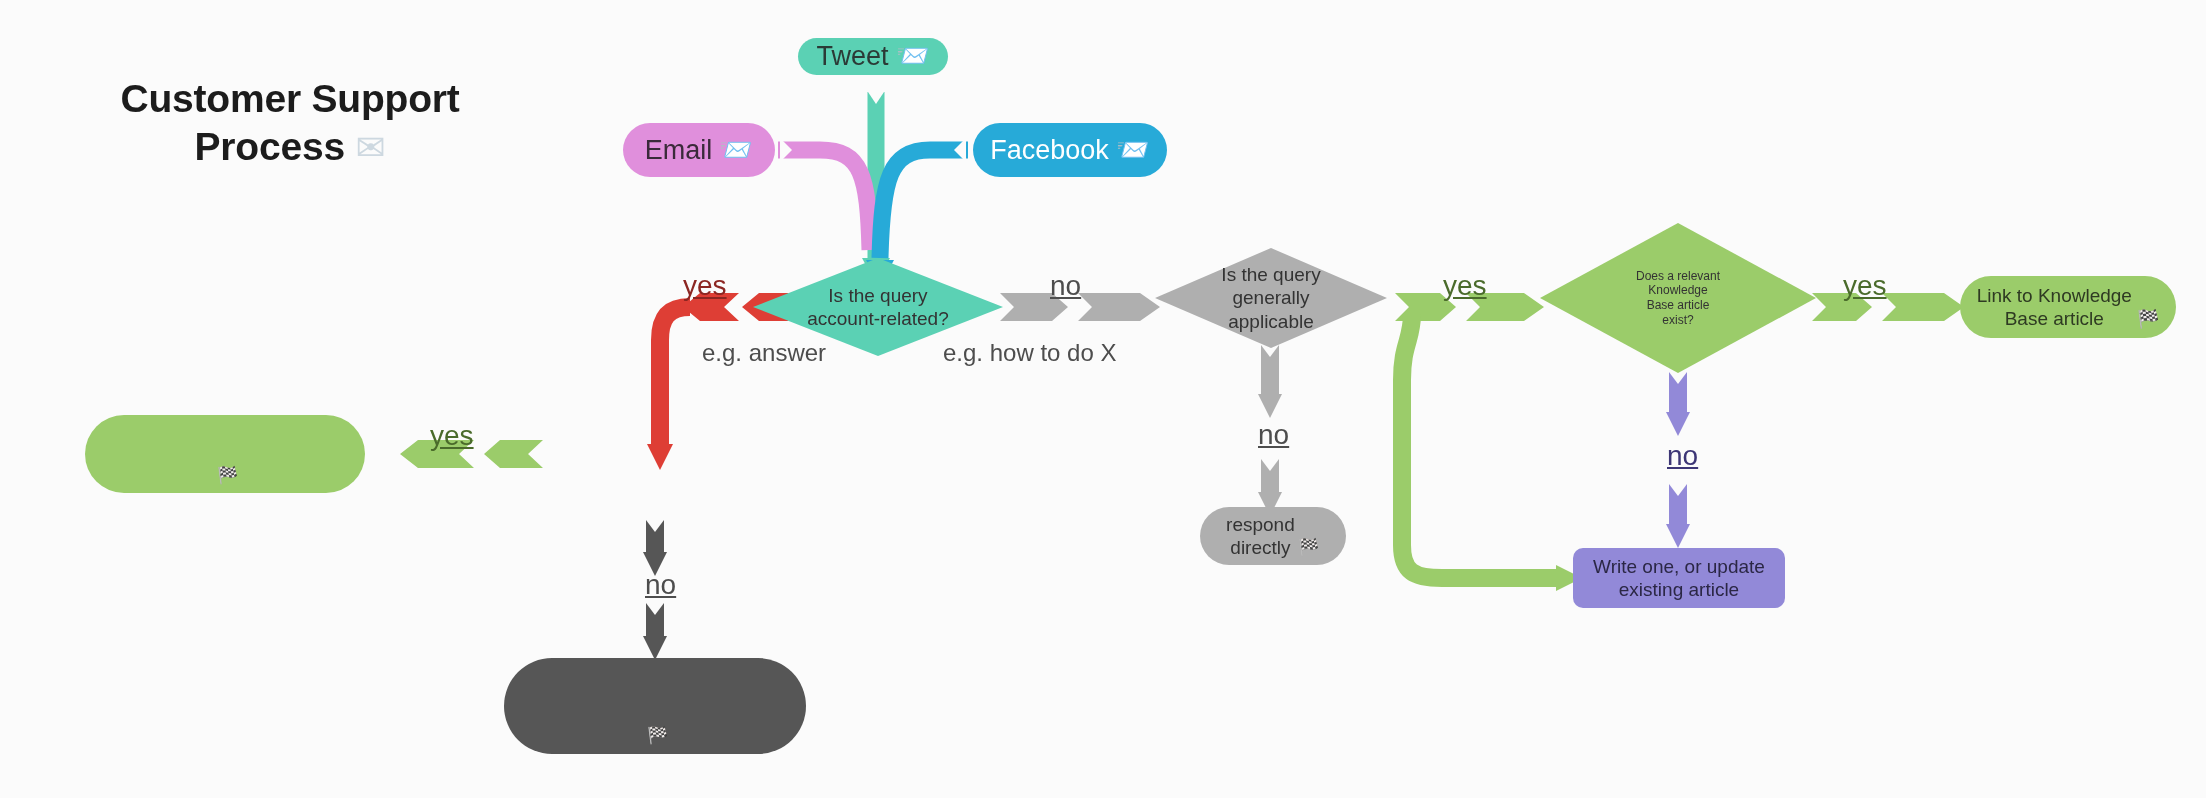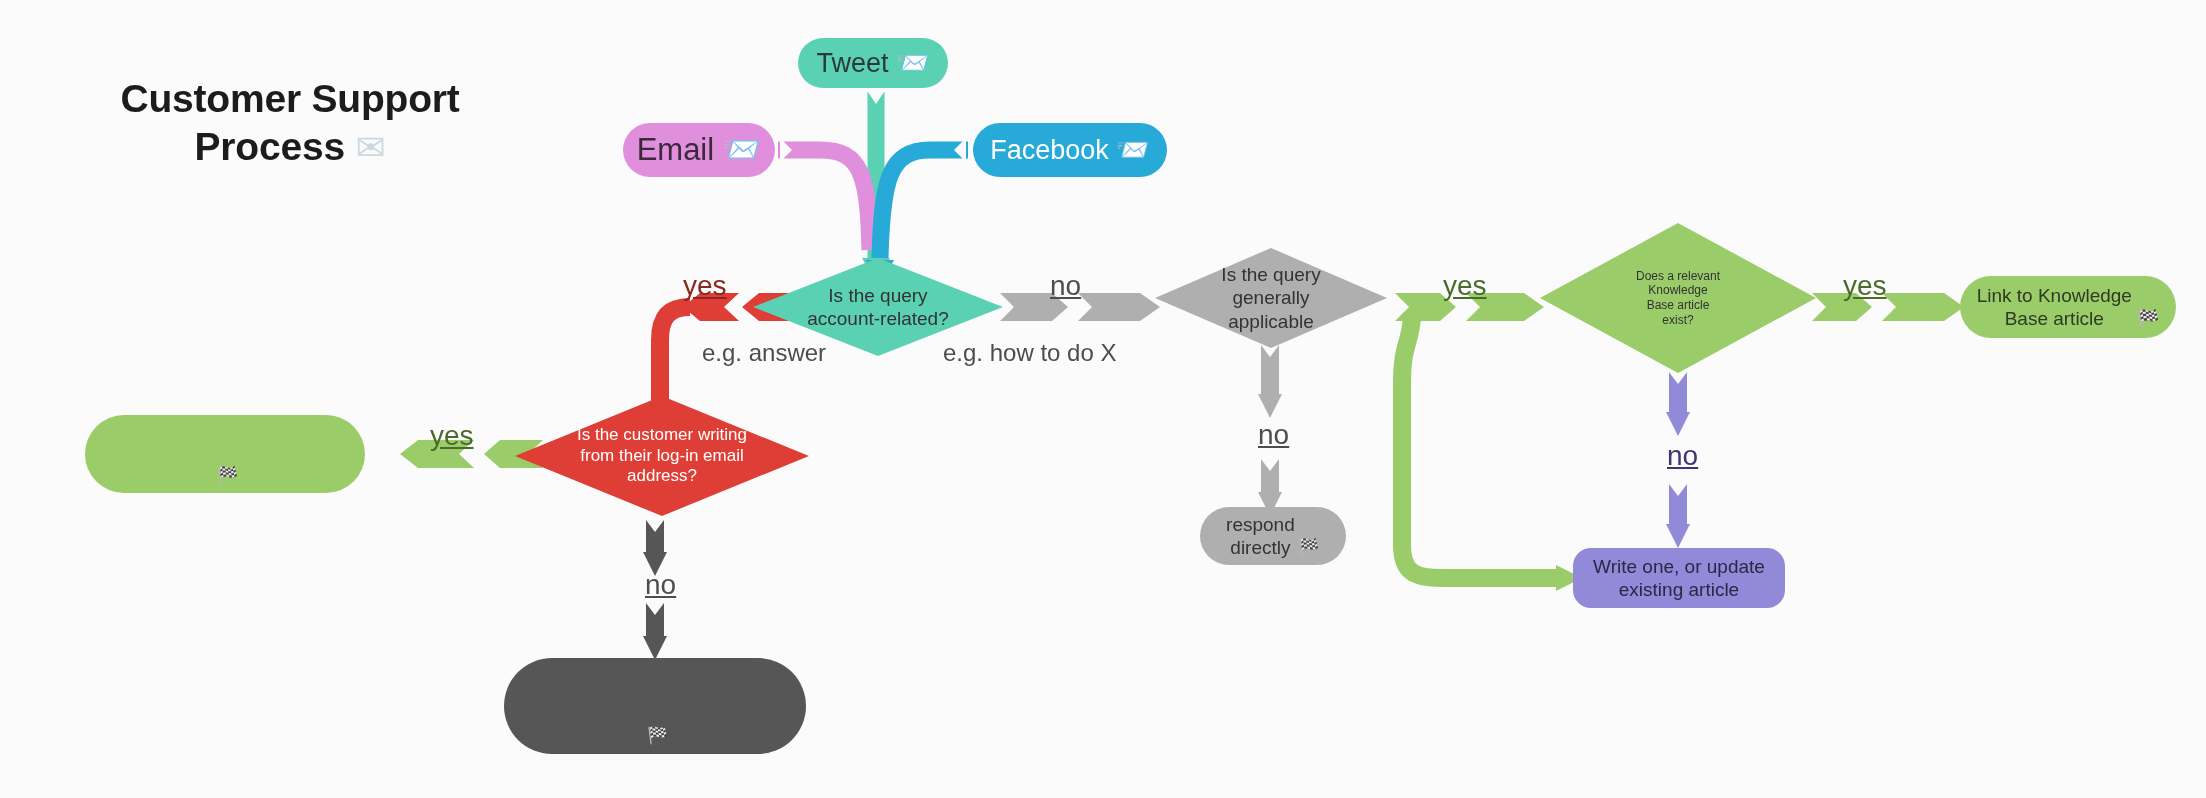--- a/index.html
+++ b/index.html
@@ -119,7 +119,7 @@
     <span class="emoji" style="font-size:36px;color:#cdd8e0;">✉</span>
   </div>
 
-  <div class="node pill" style="left:798px;top:38px;width:150px;height:50px;background:#5BD1B4;color:#2b3a36;font-size:27px;">
+  <div class="node pill" style="left:798px;top:38px;width:150px;height:37px;background:#5BD1B4;color:#2b3a36;font-size:27px;">
     <span class="lbl"><span>Tweet</span>
     <span class="emoji">📨</span></span>
   </div>

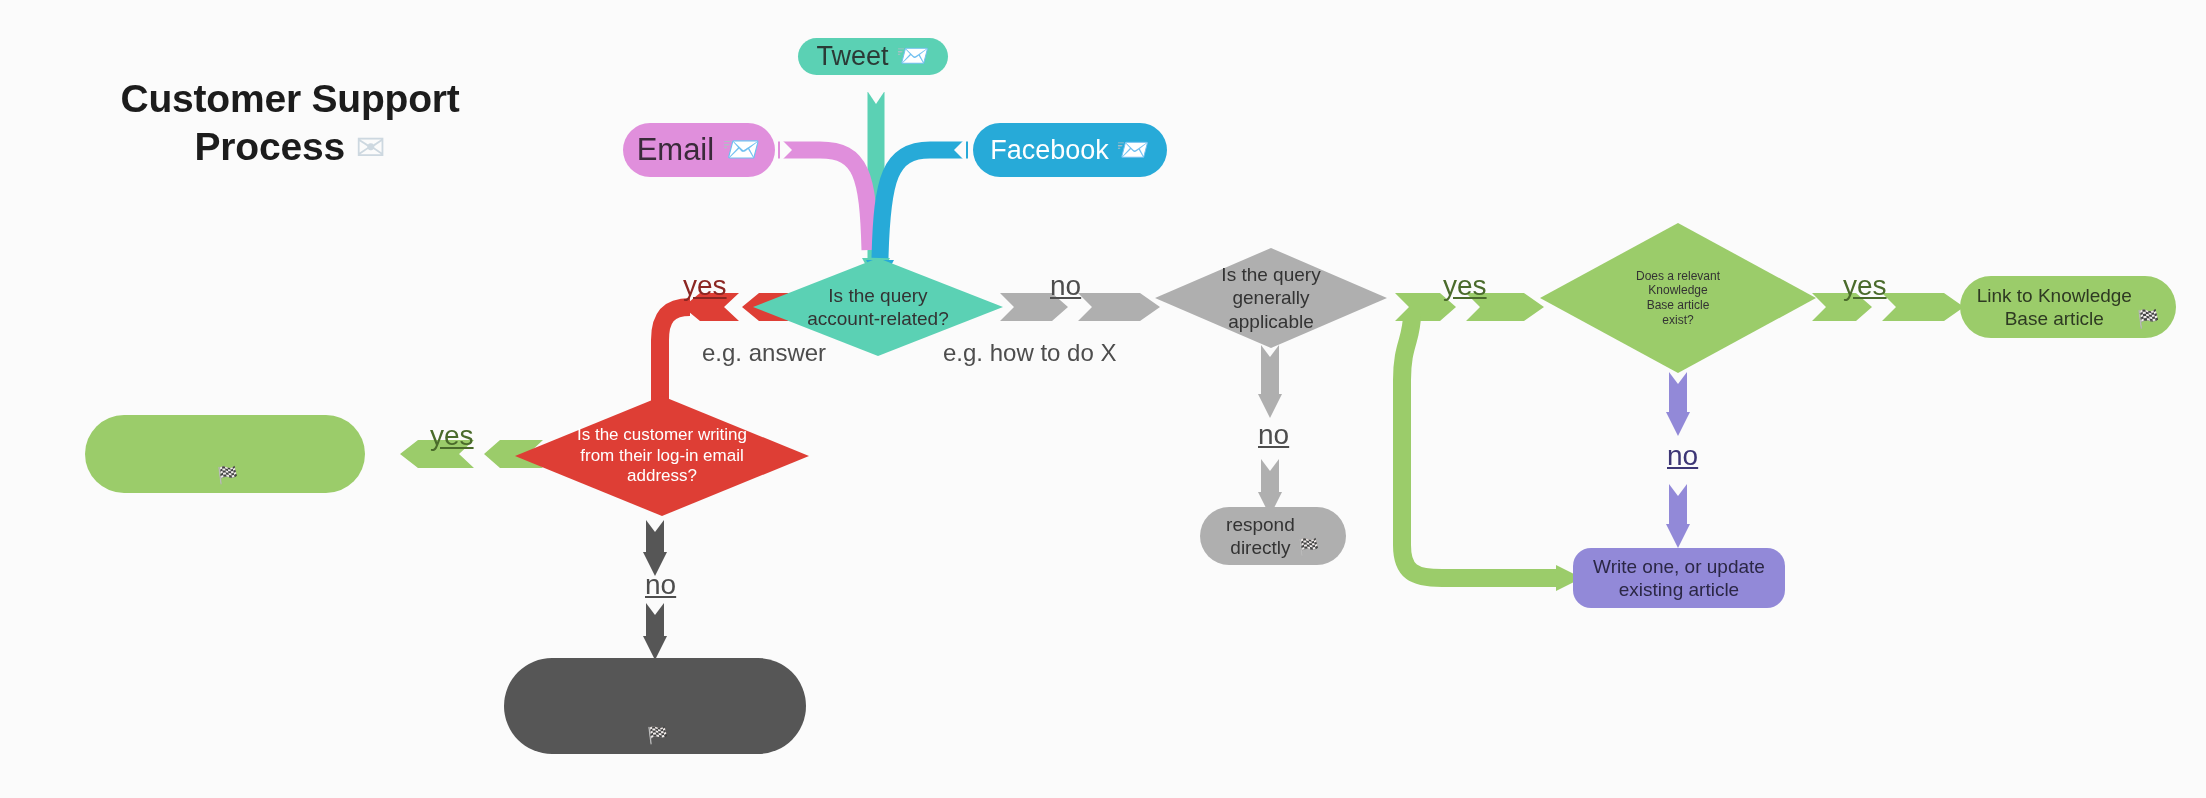--- a/index.html
+++ b/index.html
@@ -124,7 +124,7 @@
     <span class="emoji">📨</span></span>
   </div>
 
-  <div class="node pill" style="left:623px;top:123px;width:152px;height:54px;background:#E08FDC;color:#3a2a3a;font-size:31px;">
+  <div class="node pill" style="left:623px;top:123px;width:152px;height:54px;background:#E08FDC;color:#3a2a3a;font-size:27px;">
     <span class="lbl"><span>Email</span>
     <span class="emoji">📨</span></span>
   </div>

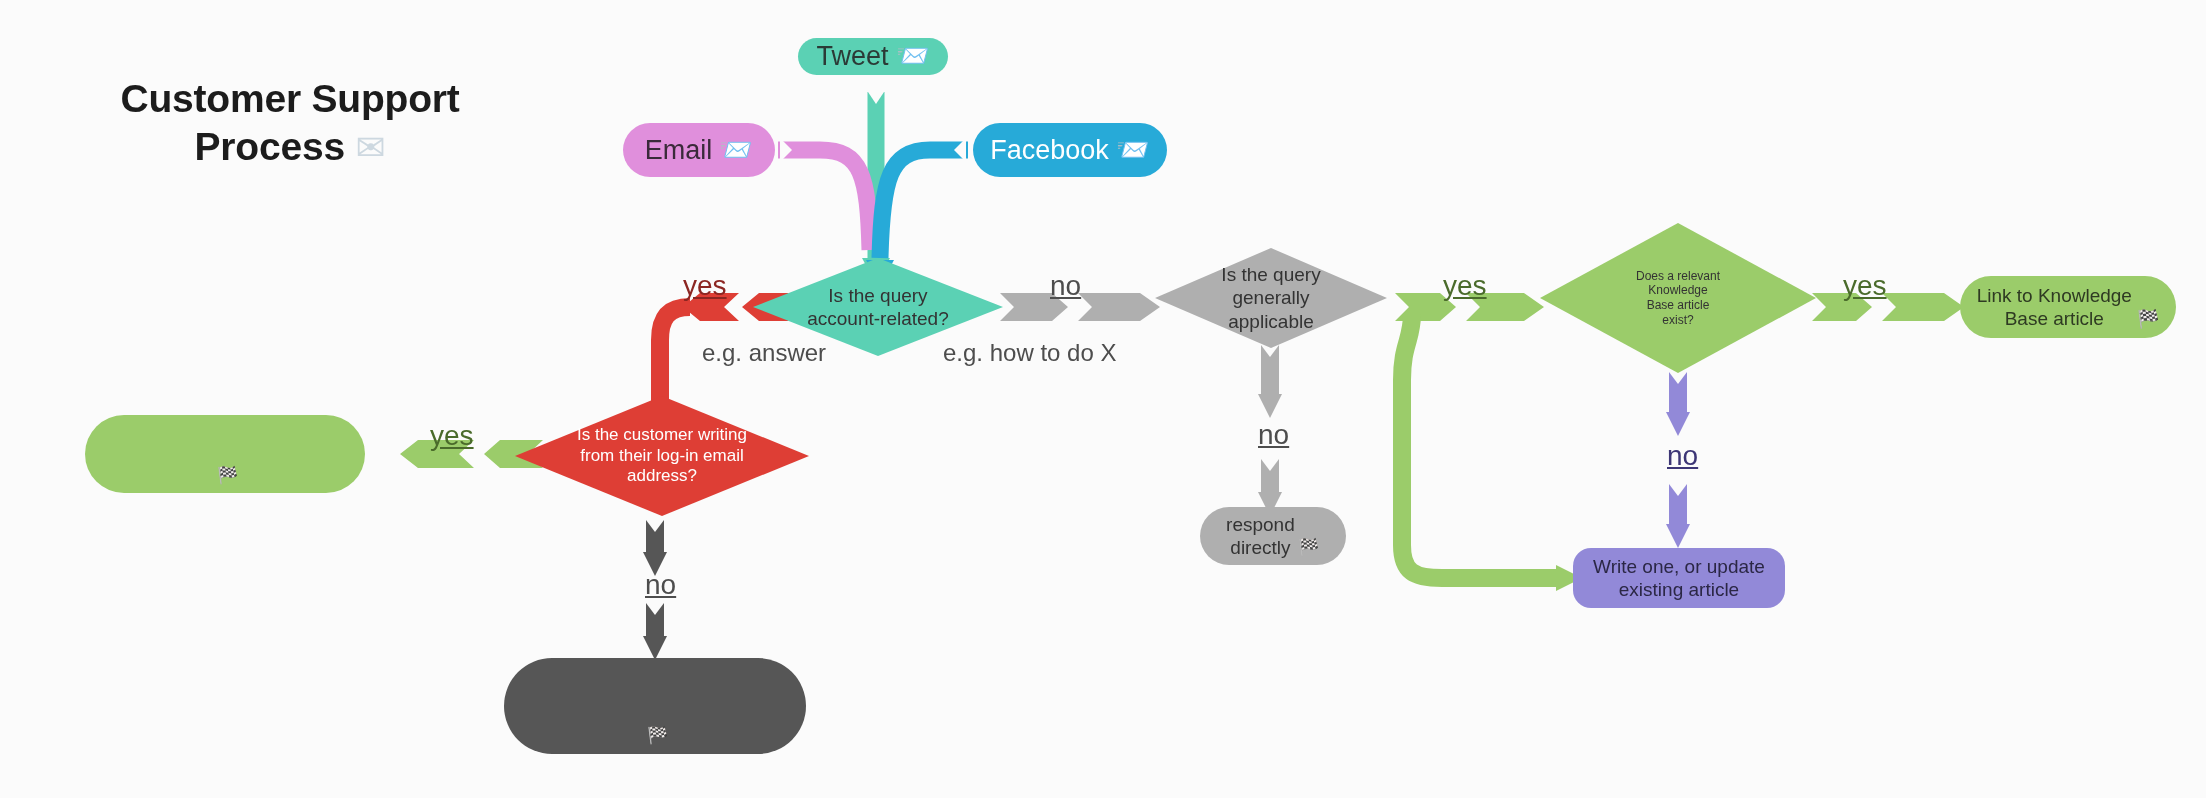--- a/index.html
+++ b/index.html
@@ -161,14 +161,6 @@
 exist?</span>
   </div>
 
-  <div class="node" style="left:515px;top:396px;width:294px;height:120px;">
-    <svg viewBox="0 0 294 120" style="position:absolute;inset:0;width:100%;height:100%;">
-      <polygon points="147,0 294,60 147,120 0,60" fill="#DE3E35"></polygon>
-    </svg>
-    <span class="lbl" style="position:relative;font-size:17px;color:#ffffff;white-space:pre-line;">Is the customer writing
-from their log-in email
-address?</span>
-  </div>
 
   <div class="node pill" style="left:1960px;top:276px;width:216px;height:62px;background:#9BCC6A;color:#2e3a22;font-size:19px;">
     <span class="lbl" style="white-space:pre-line;">Link to Knowledge

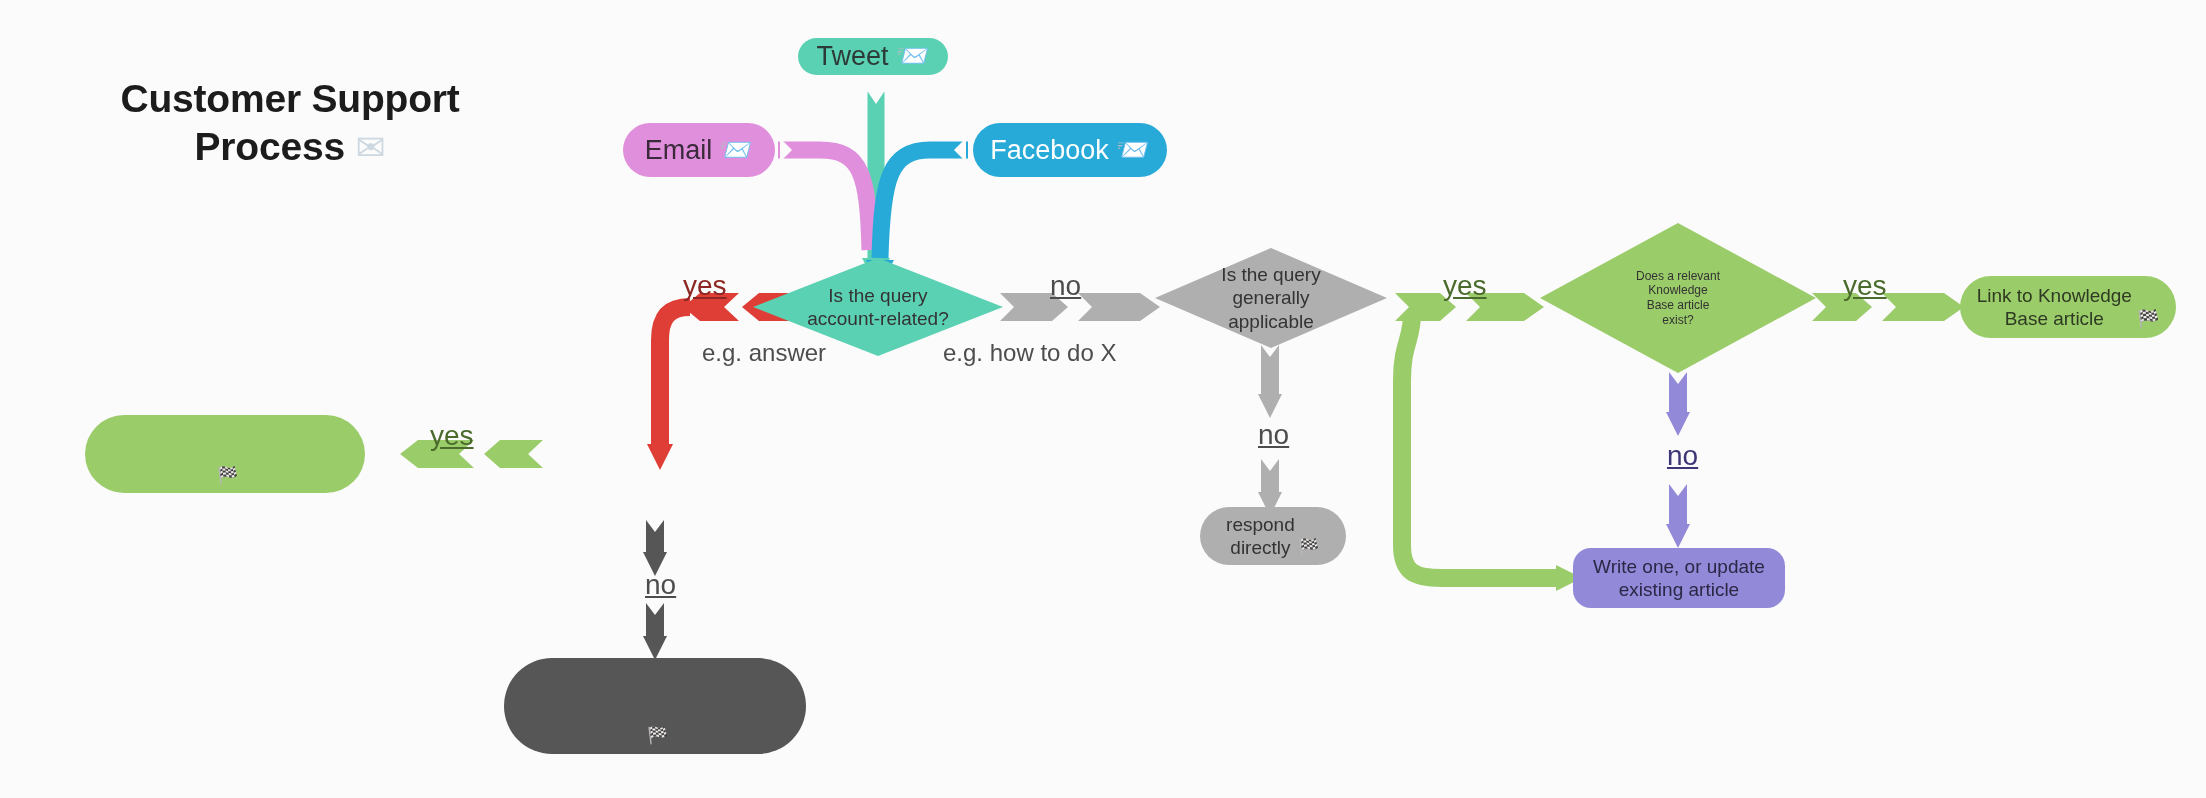--- a/index.html
+++ b/index.html
@@ -19,7 +19,7 @@
 
   
   .pill{border-radius:999px;}
-  .rect{border-radius:18px;}
+  .rect{border-radius:10px;}
 
   .title{position:absolute;z-index:4;font-weight:bold;color:#1c1c1c;
          text-align:center;line-height:1.22;letter-spacing:-0.2px;}

